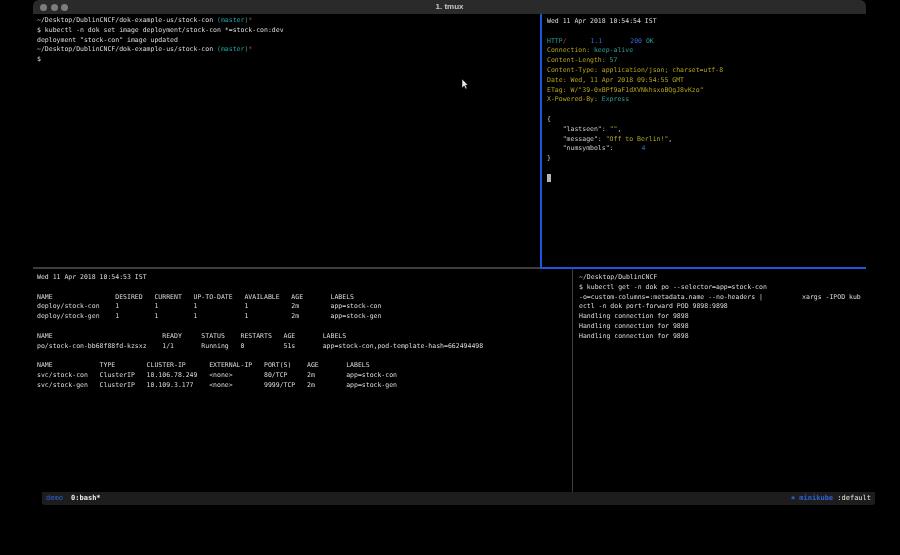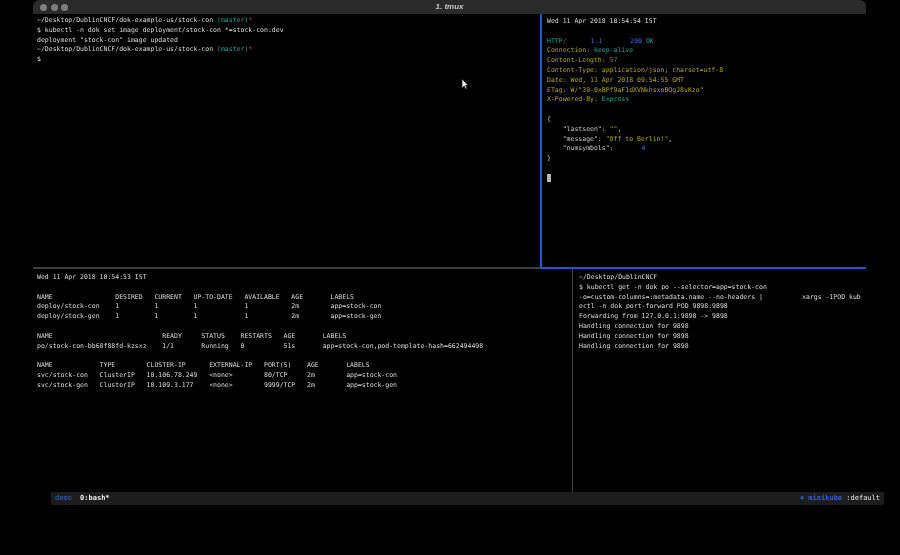--- a/index.html
+++ b/index.html
@@ -9,7 +9,7 @@
           border-radius:6px 6px 3px 3px;}
   
   .titlebar{position:absolute;left:0;top:0;width:100%;height:14px;background:#2a2a2a;
-            border-radius:6px 6px 0 0;font-style:italic;}
+            border-radius:6px 6px 0 0;}
   .lights{position:absolute;left:7px;top:3.5px;display:flex;gap:3.5px;}
   .light{width:7px;height:7px;border-radius:50%;background:#7d7d7d;display:inline-block;}
   .title{position:absolute;left:0;right:0;top:0;height:14px;line-height:14px;text-align:center;

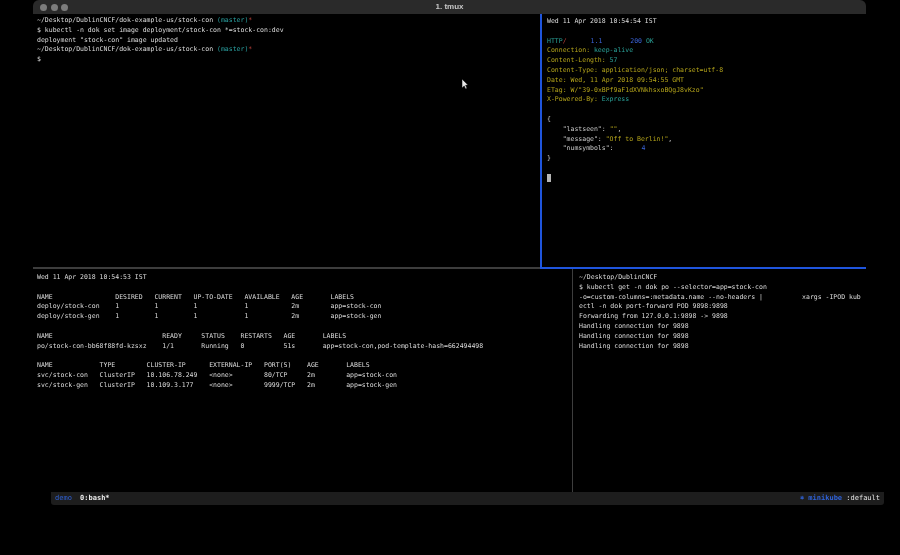--- a/index.html
+++ b/index.html
@@ -107,7 +107,6 @@
         <div class="tline"><span class="c-fg">$ kubectl get -n dok po --selector=app=stock-con</span></div>
         <div class="tline"><span class="c-fg">-o=custom-columns=:metadata.name --no-headers |          xargs -IPOD kub</span></div>
         <div class="tline"><span class="c-fg">ectl -n dok port-forward POD 9898:9898</span></div>
-        <div class="tline"><span class="c-fg">Forwarding from 127.0.0.1:9898 -&gt; 9898</span></div>
         <div class="tline"><span class="c-fg">Handling connection for 9898</span></div>
         <div class="tline"><span class="c-fg">Handling connection for 9898</span></div>
         <div class="tline"><span class="c-fg">Handling connection for 9898</span></div>

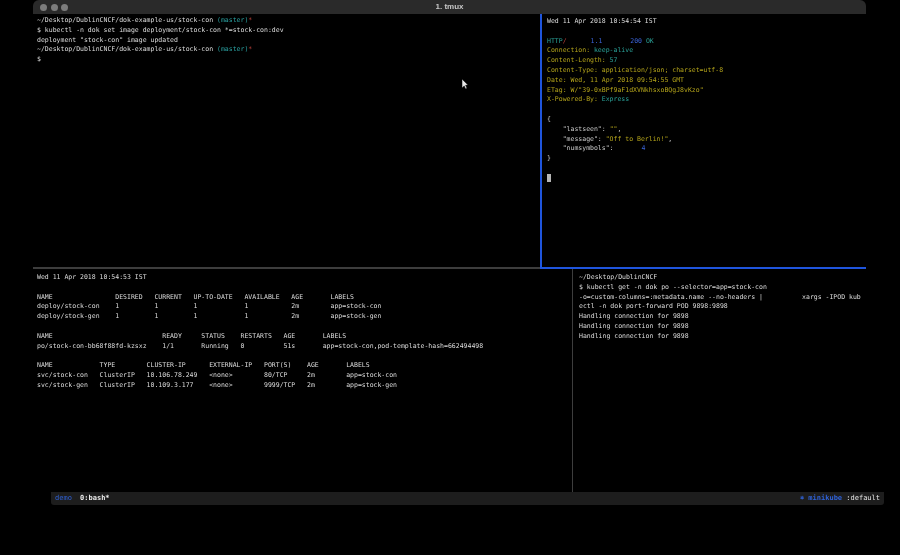--- a/index.html
+++ b/index.html
@@ -37,7 +37,7 @@
   .c-key{color:#c9c9c9;}
   .c-cursor{background:#b5b5b5;color:#b5b5b5;}
   
-  .statusbar{position:absolute;left:18px;top:492px;width:100%;height:13px;background:#1d1d1d;
+  .statusbar{position:absolute;left:9px;top:492px;width:100%;height:13px;background:#1d1d1d;
              font-size:7px;line-height:13px;border-radius:0 0 3px 3px;}
   .sb-left{position:absolute;left:4px;top:0;}
   .sb-right{position:absolute;right:4px;top:0;}

